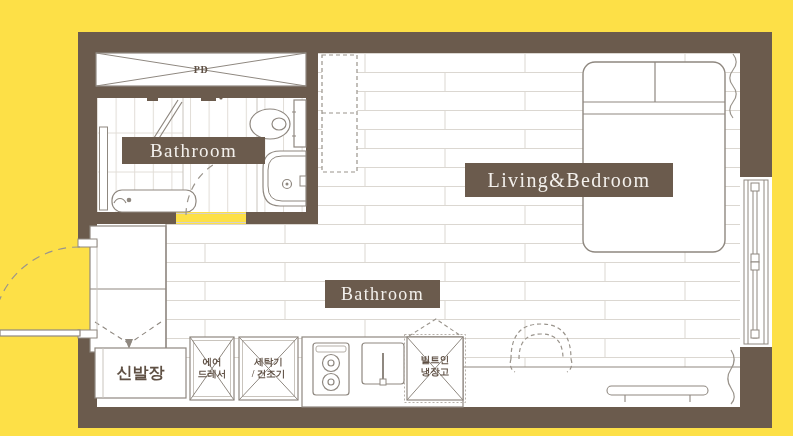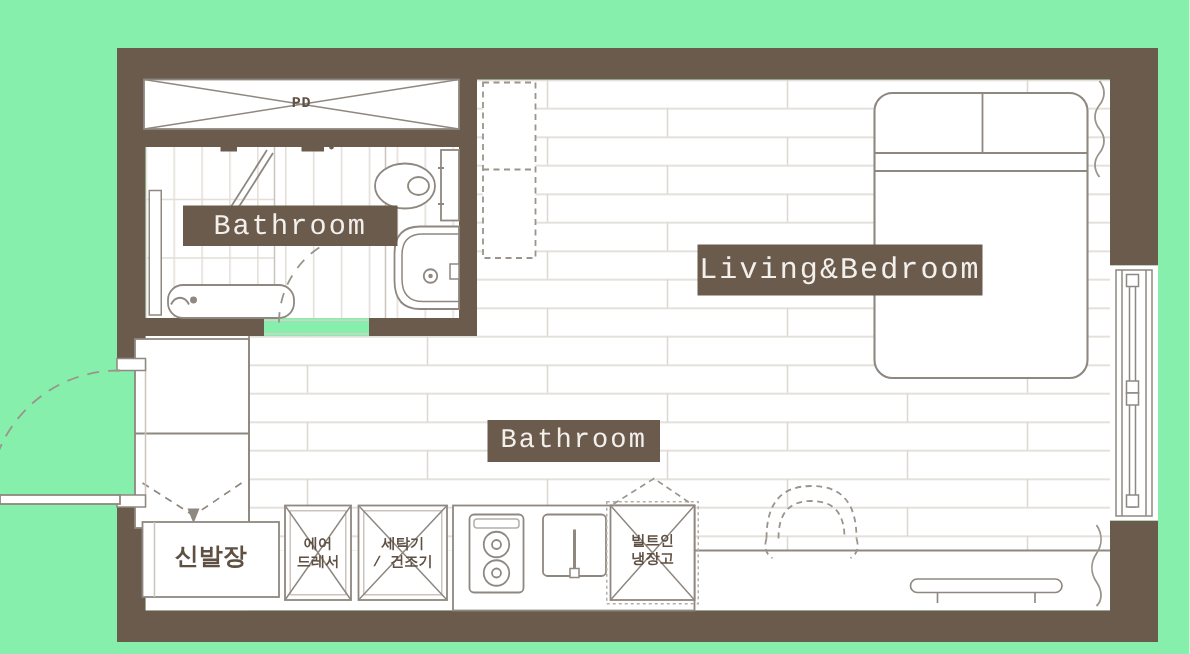--- a/index.html
+++ b/index.html
@@ -3,8 +3,8 @@
 <meta charset="utf-8">
 <style>
   html,body{margin:0;padding:0;background:#ffffff}
-  .plan{position:relative;width:793px;height:436px;background:#86efac;
-        font-family:Liberation Mono, monospace;overflow:hidden}
+  .plan{position:relative;width:793px;height:436px;background:#fde047;
+        font-family:Liberation Serif, serif;overflow:hidden}
   .plan svg{position:absolute;left:0;top:0}
   .badge{position:absolute;background:#6B5B4D;color:#F3F0EC;
          display:flex;align-items:center;justify-content:center;

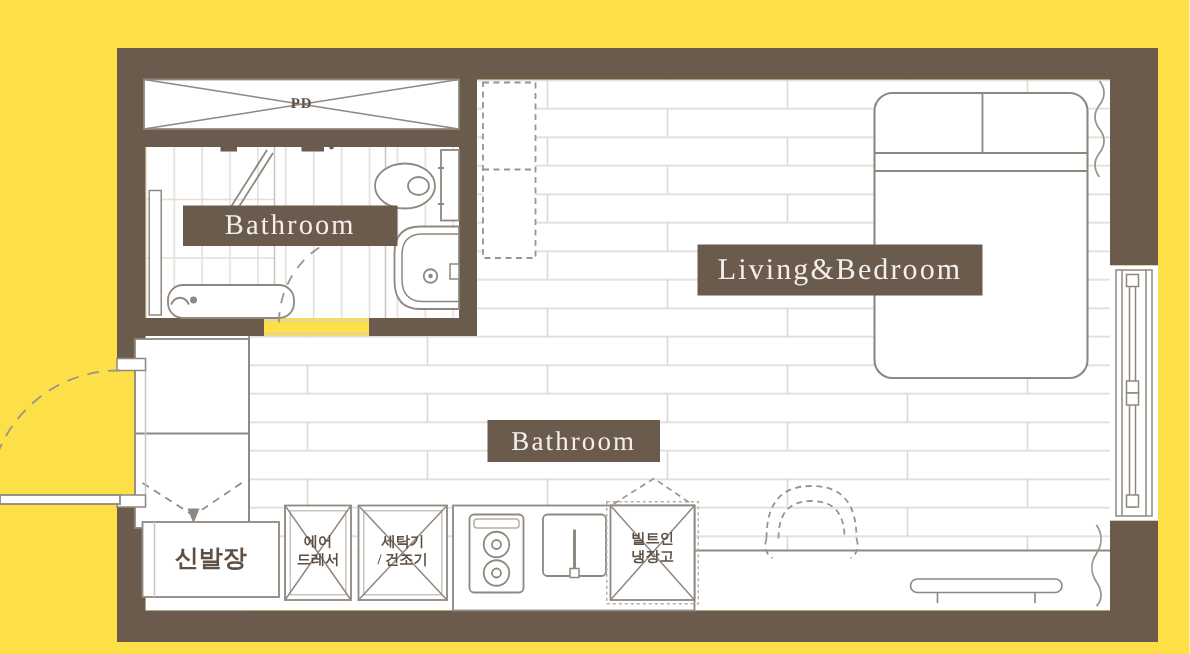--- a/index.html
+++ b/index.html
@@ -184,7 +184,7 @@
 
   <div class="badge" style="left:122px;top:137px;width:143px;height:27px;font-size:19px">Bathroom</div>
 
-  <div class="badge" style="left:465px;top:163px;width:190px;height:34px;font-size:20px">Living&amp;Bedroom</div>
+  <div class="badge" style="left:465px;top:163px;width:208px;height:34px;font-size:20px">Living&amp;Bedroom</div>
 
   <div class="badge" style="left:325px;top:280px;width:115px;height:28px;font-size:18px">Bathroom</div>
 

